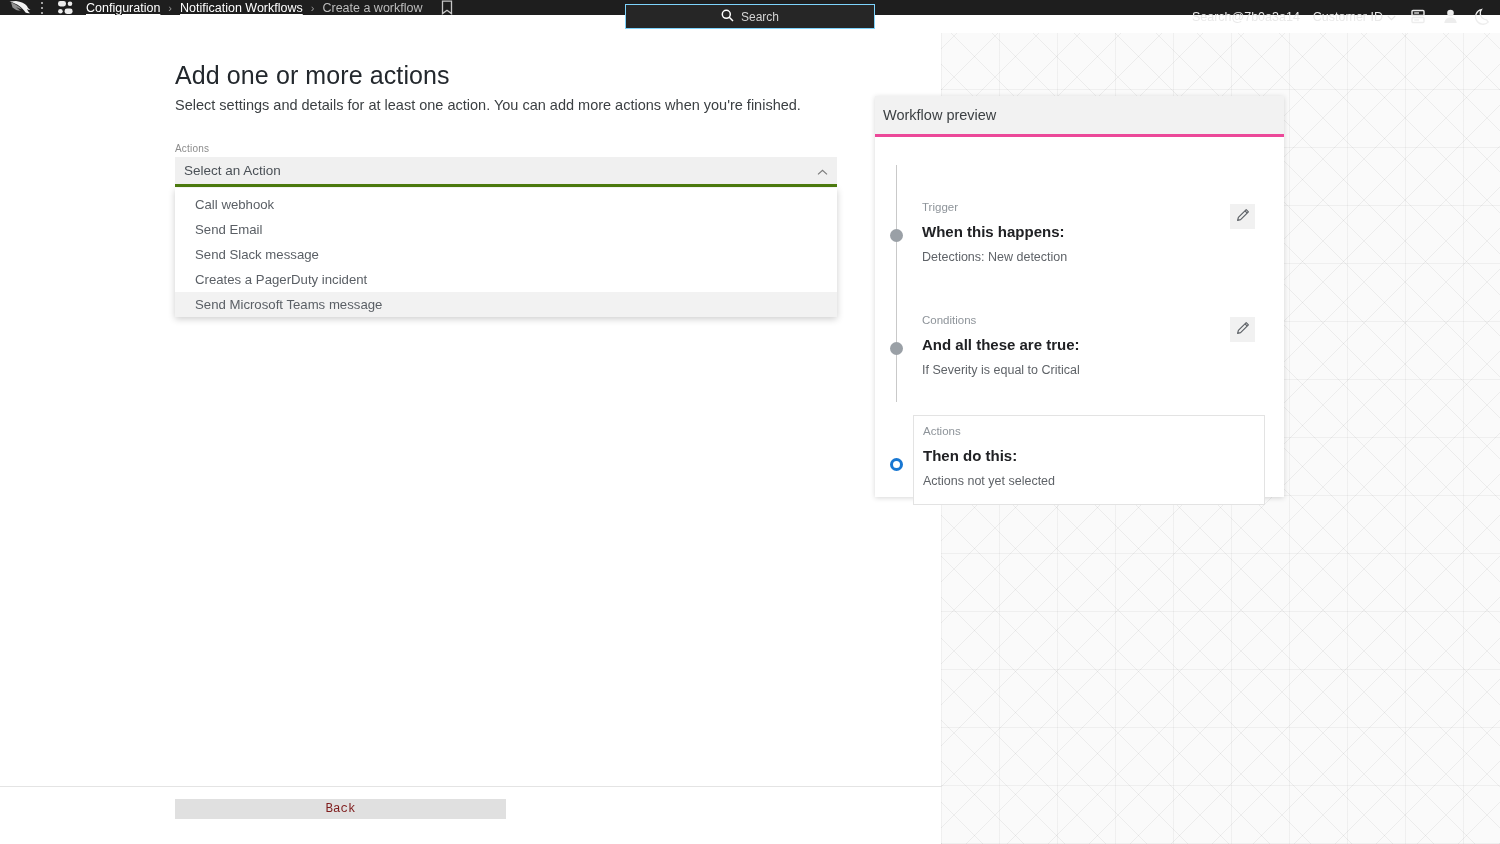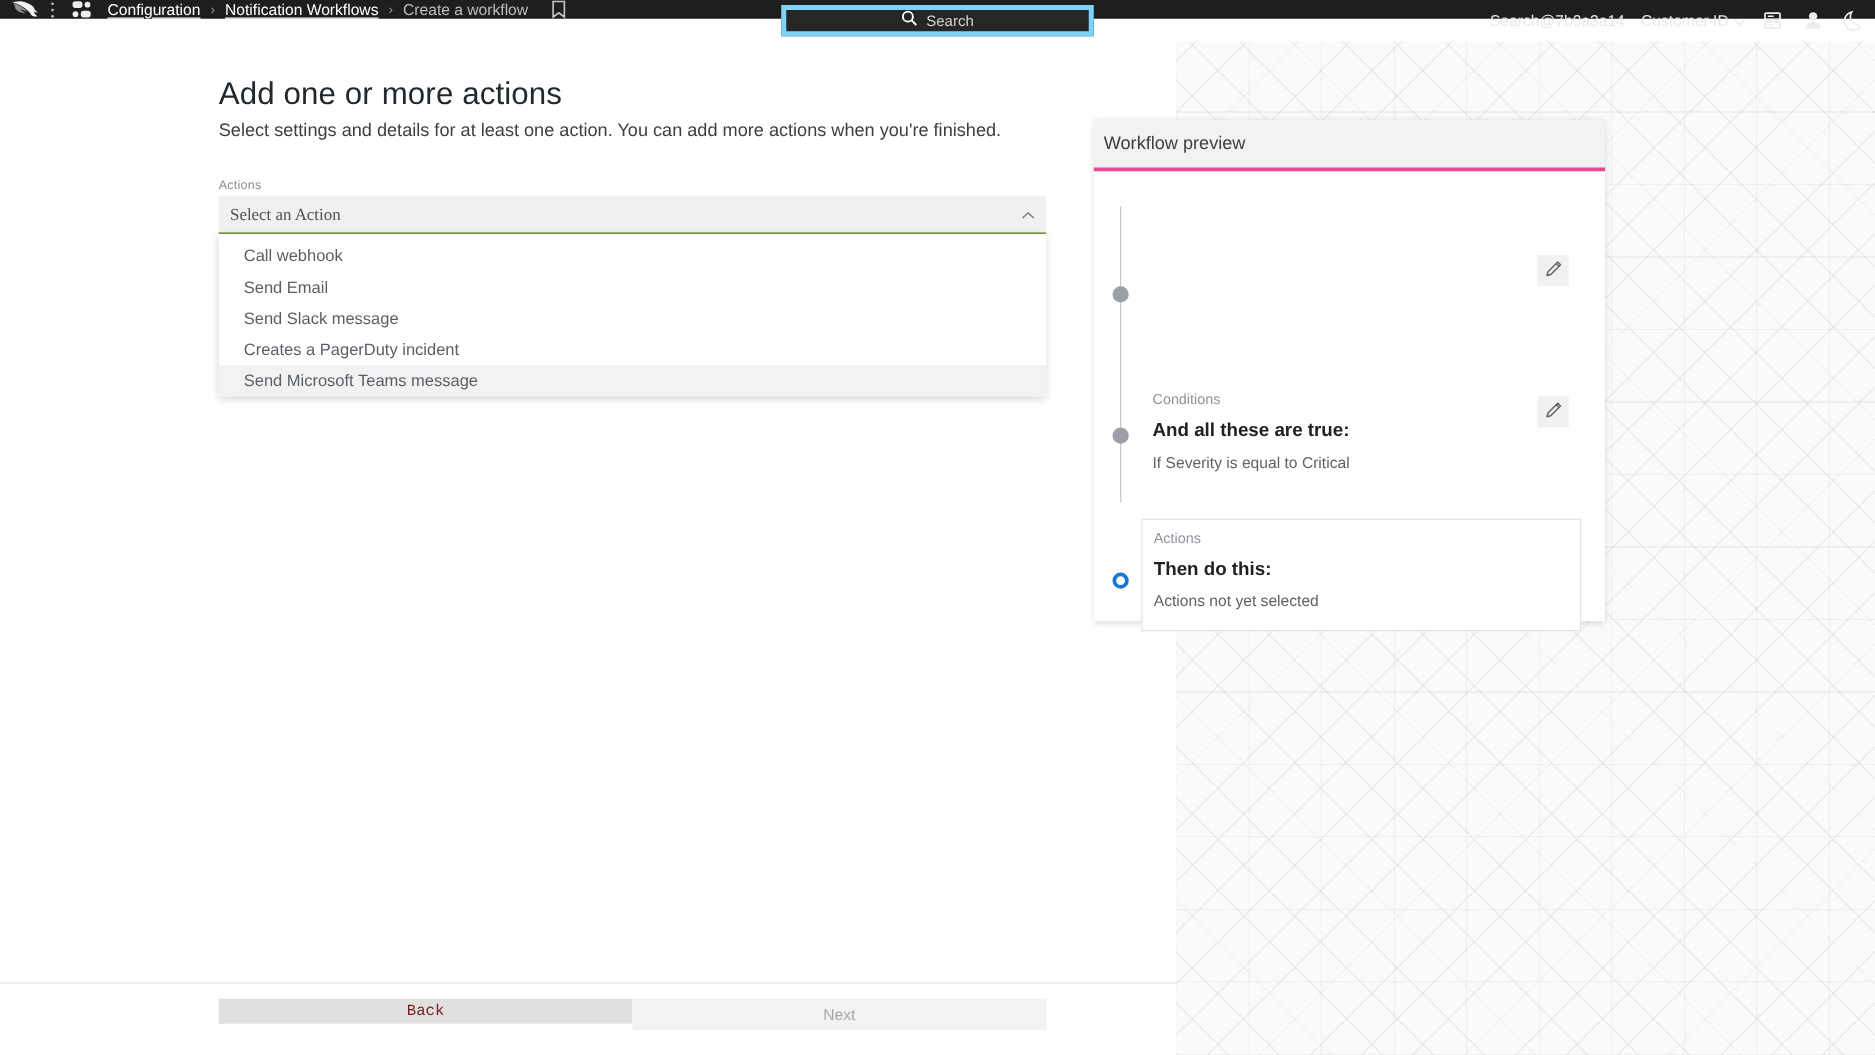--- a/index.html
+++ b/index.html
@@ -56,7 +56,7 @@
     position: absolute; left: 625px; top: 4px;
     width: 250px; height: 25px;
     background: #262626;
-    border: 4px solid #7dd3fc;
+    border: 1px solid #7dd3fc;
     display: flex; align-items: center; justify-content: center;
     gap: 7px;
     cursor: text;

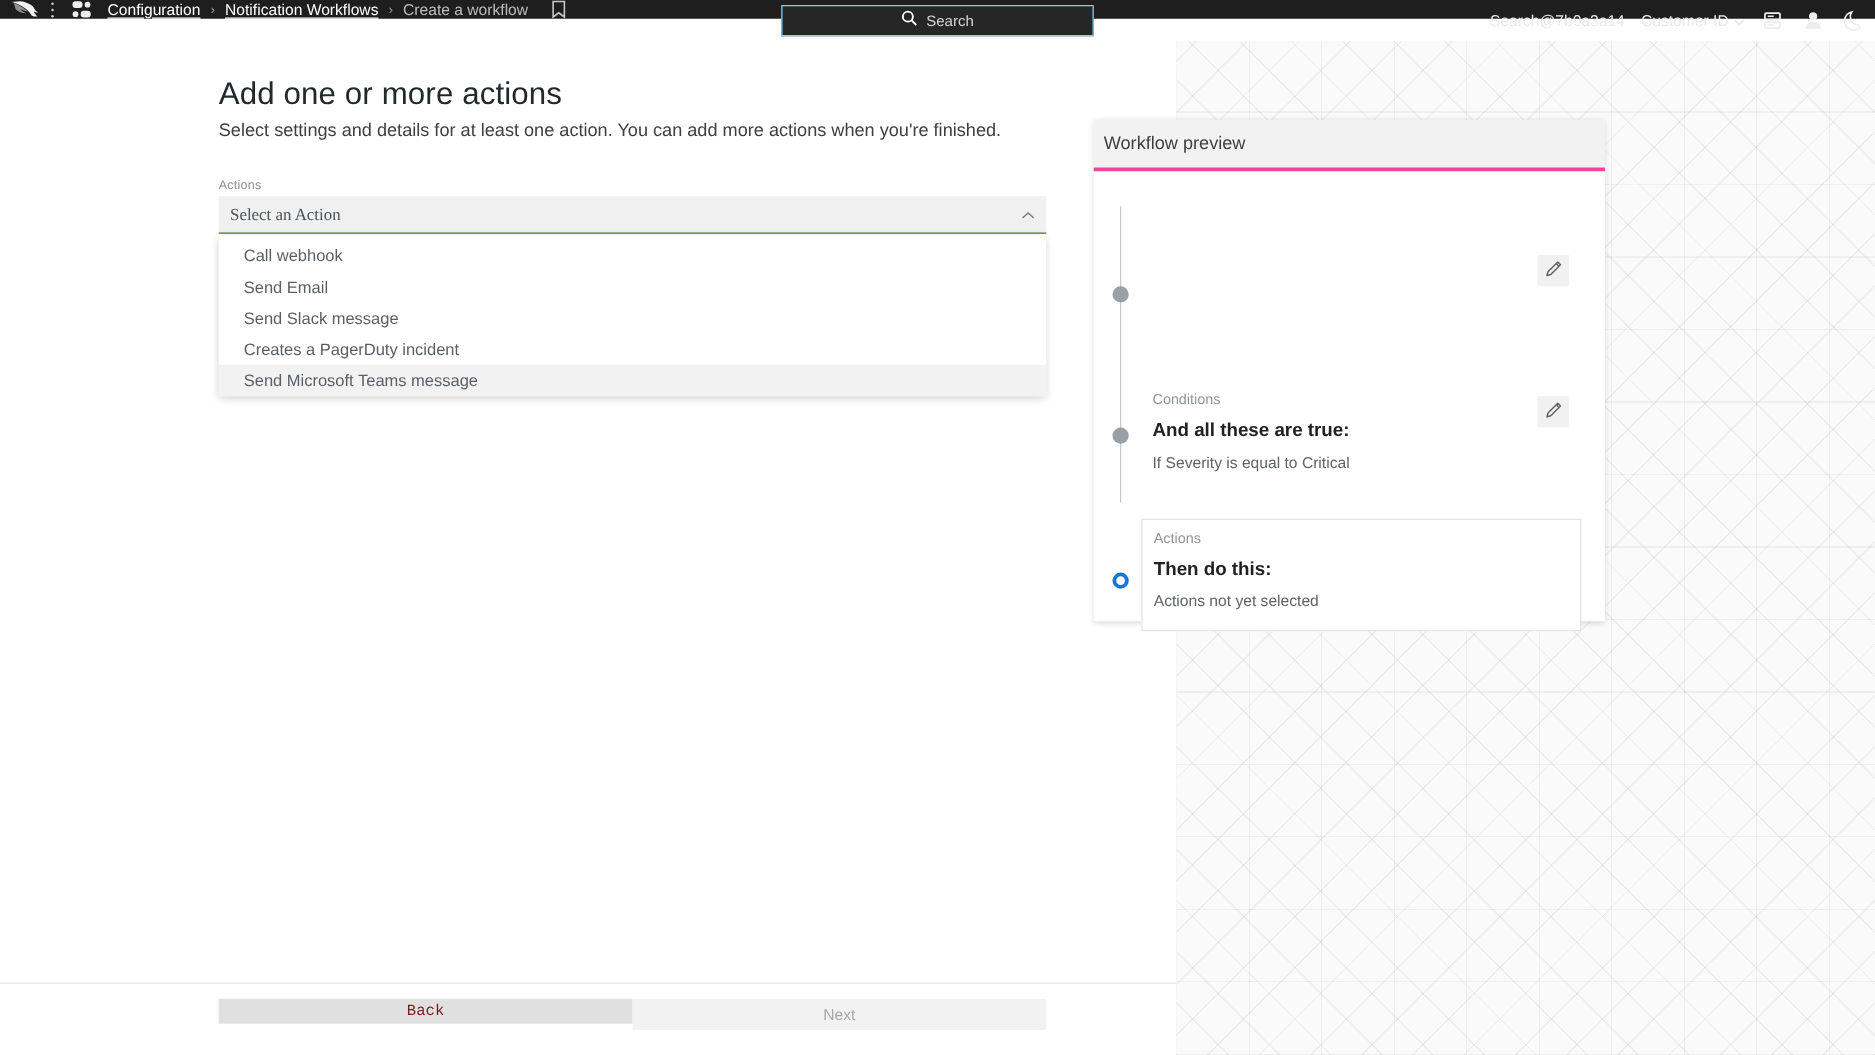--- a/index.html
+++ b/index.html
@@ -111,12 +111,11 @@
   #action-select {
     width: 662px; height: 30px;
     background: #f0f0f0;
-    border: none; border-bottom: 1px solid #4d7c0f;
+    border: none; border-bottom: 3px solid #4d7c0f;
     display: flex; align-items: center;
     padding: 0 10px 0 9px;
     cursor: pointer;
     position: relative;
-    font-family: Liberation Serif, serif;
   }
   #action-select .sel-value { font-size: 13.5px; color: #4b5157; }
   #action-select .caret {

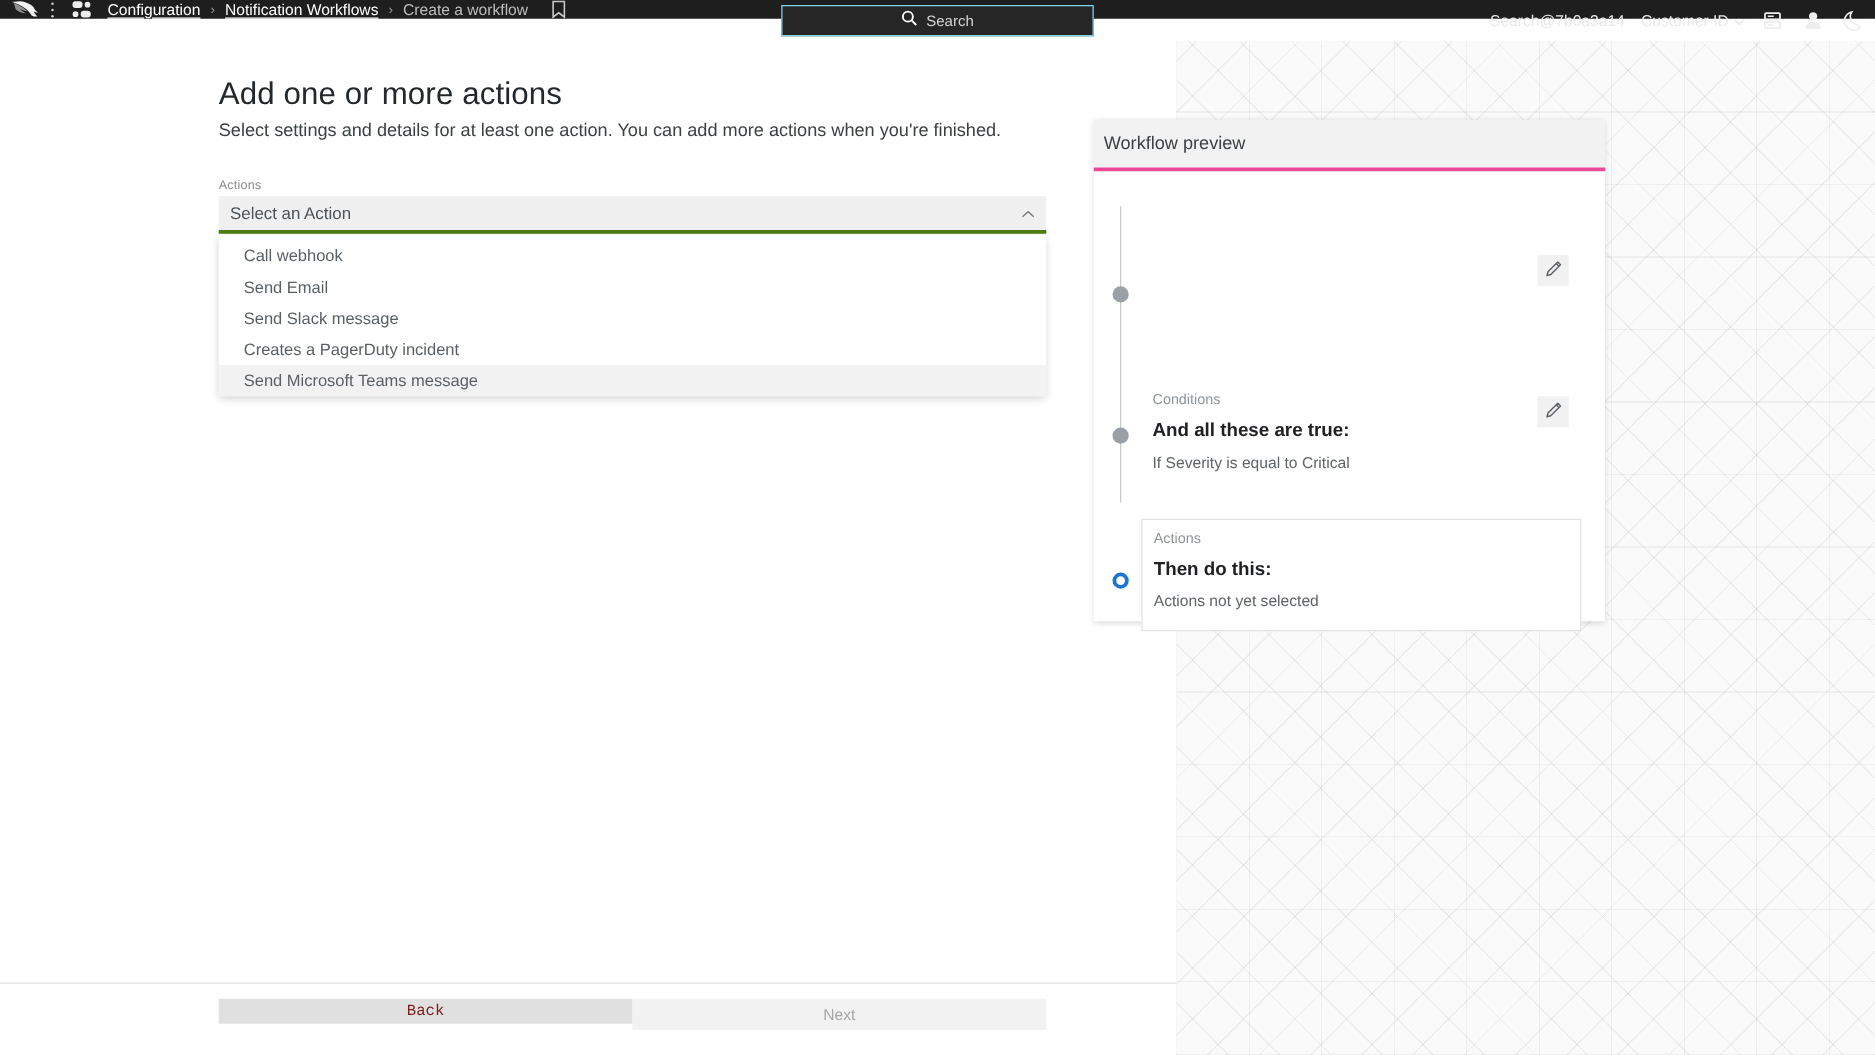--- a/index.html
+++ b/index.html
@@ -338,6 +338,11 @@
     <div class="rail"></div>
 
     <div class="node filled" style="top:92px"></div>
+    <div class="step" style="top:64px">
+      <div class="step-kicker">Trigger</div>
+      <div class="step-title">When this happens:</div>
+      <div class="step-desc">Detections: New detection</div>
+    </div>
     <button class="edit-btn" style="left:355px; top:67px">
       <span>
         <svg width="14" height="14" viewBox="0 0 14 14" aria-hidden="true">

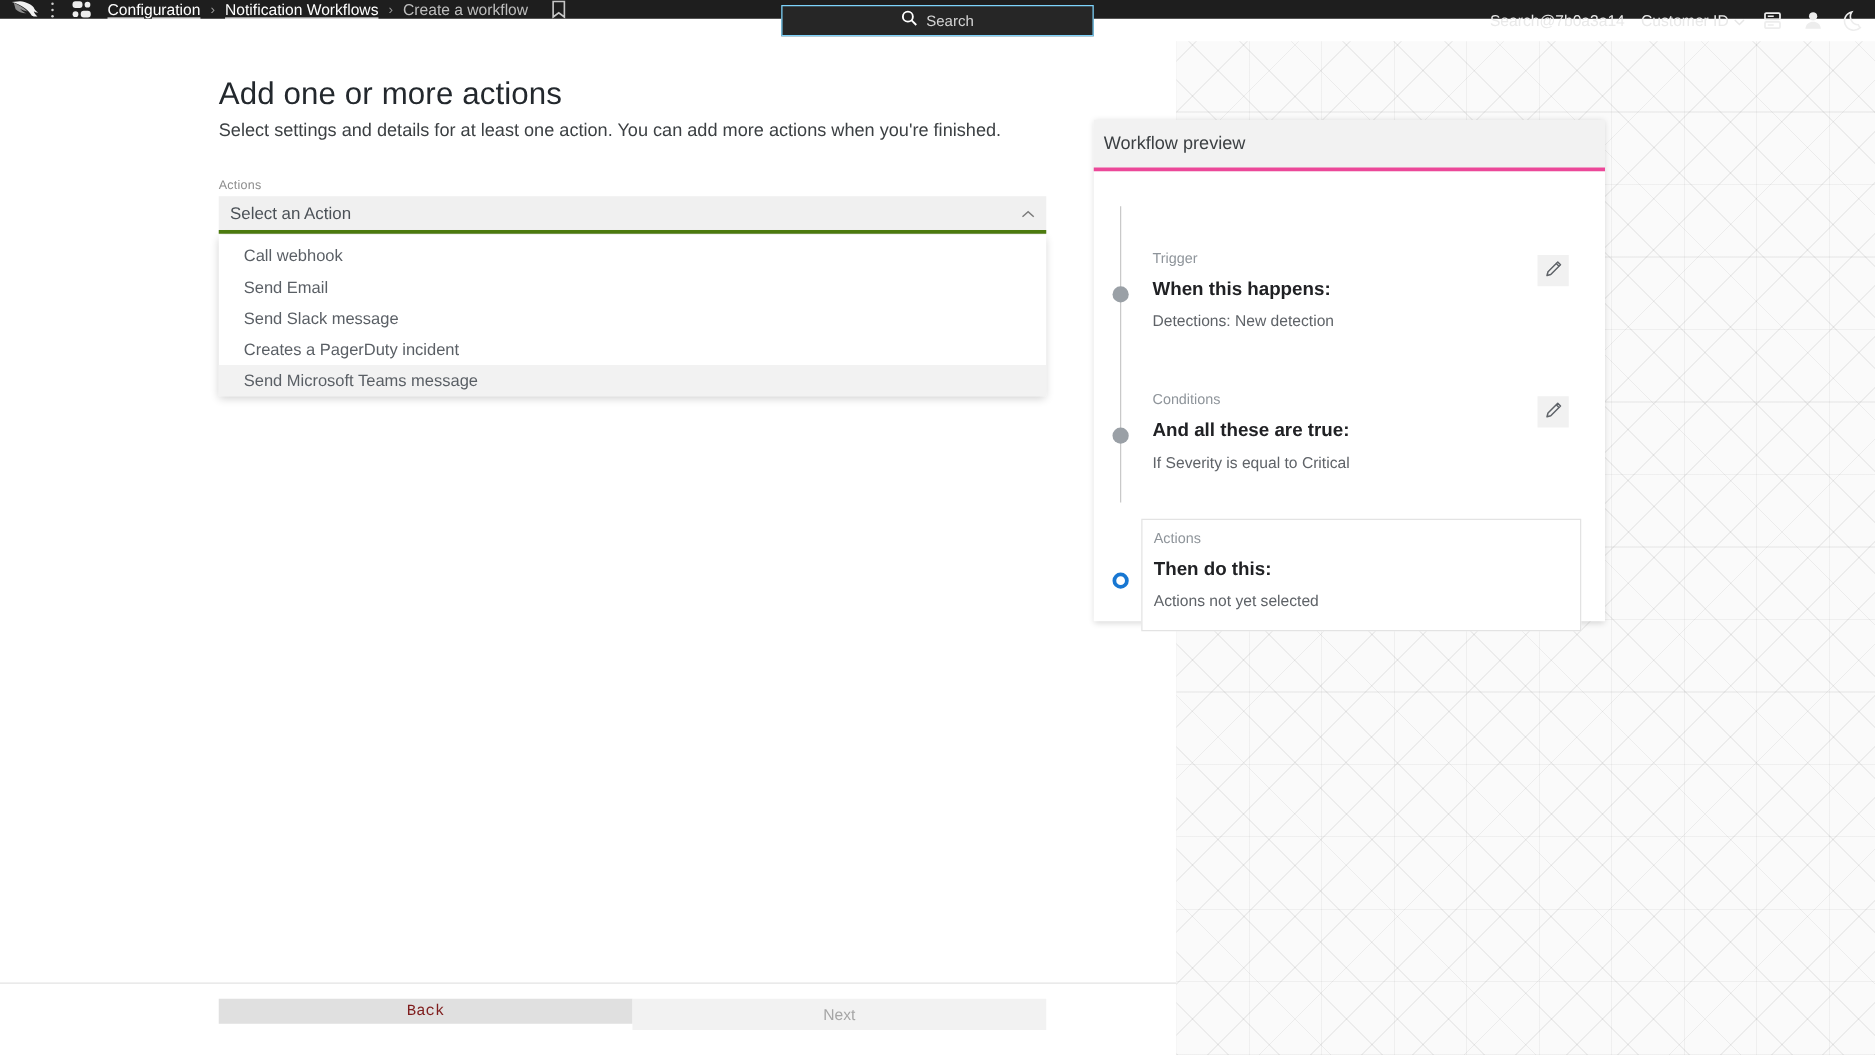--- a/index.html
+++ b/index.html
@@ -326,7 +326,6 @@
   <div id="footer-divider"></div>
   <div id="footer-actions">
     <button id="btn-back">Back</button>
-    <button id="btn-next">Next</button>
   </div>
 </div>
 

